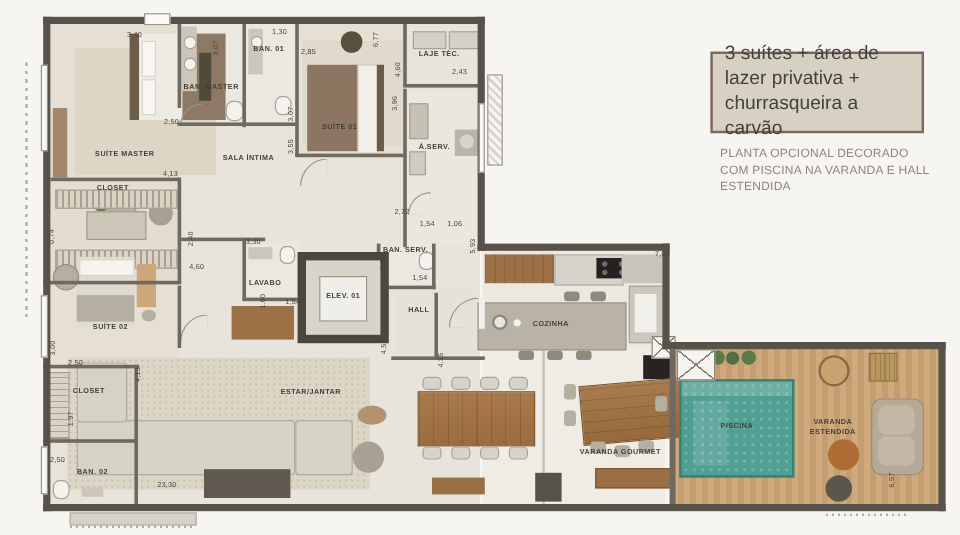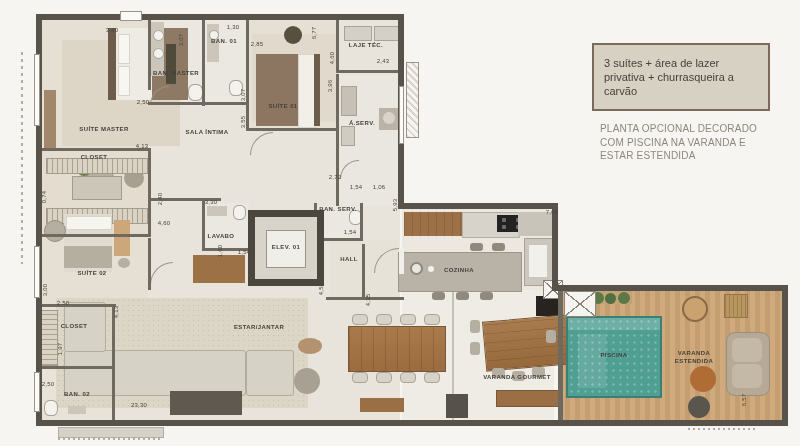--- a/index.html
+++ b/index.html
@@ -32,7 +32,7 @@
     font-size:22px;color:#3d3a36;z-index:40;}
   .features-box{position:absolute;left:592px;top:43px;width:178px;height:68px;background:#d7d1c3;
     border:2px solid #7d695a;box-sizing:border-box;display:flex;align-items:center;padding:0 10px;
-    font-size:11px;color:#45413b;line-height:1.3;z-index:40;}
+    font-size:16px;color:#45413b;line-height:1.3;z-index:40;}
   .note{position:absolute;left:600px;top:122px;width:178px;font-size:10px;color:#8d887e;
     line-height:1.35;letter-spacing:.2px;z-index:40;}
 </style>

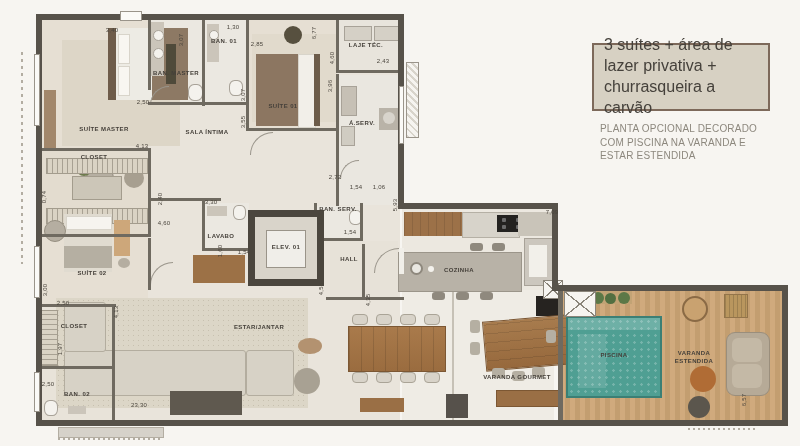--- a/index.html
+++ b/index.html
@@ -284,7 +284,7 @@
   <div class="features-box">
     <span>3 suítes + área de lazer privativa + churrasqueira a carvão</span>
   </div>
-  <div class="note">PLANTA OPCIONAL DECORADO COM PISCINA NA VARANDA E ESTAR ESTENDIDA</div>
+  <div class="note">PLANTA OPCIONAL DECORADO COM PISCINA NA VARANDA E HALL ESTENDIDA</div>
 </div>
 
 </body></html>

